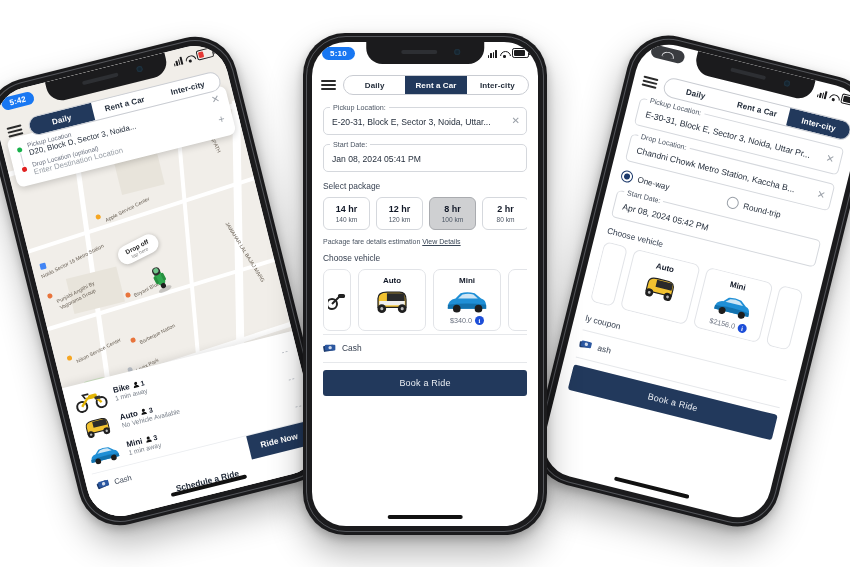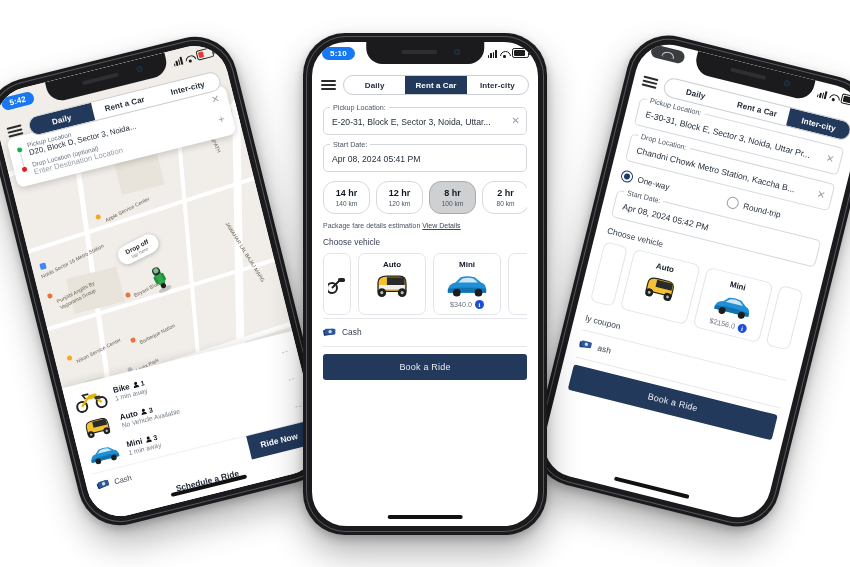--- a/index.html
+++ b/index.html
@@ -545,7 +545,7 @@
         </div>
         <div class="field">
           <div class="lbl">Start Date:</div>
-          <div class="val">Apr 08, 2024 05:41 PM</div>
+          <div class="val">Jan 08, 2024 05:41 PM</div>
         </div>
 
         <div class="pkgrow">

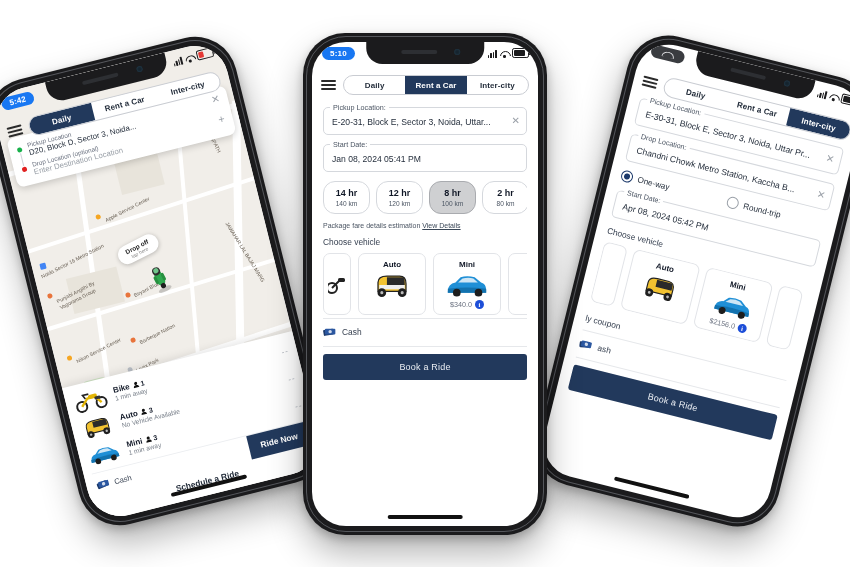--- a/index.html
+++ b/index.html
@@ -548,6 +548,7 @@
           <div class="val">Jan 08, 2024 05:41 PM</div>
         </div>
 
+        <div class="sect">Select package</div>
         <div class="pkgrow">
           <div class="pkg">
             <div class="hr">14 hr</div>

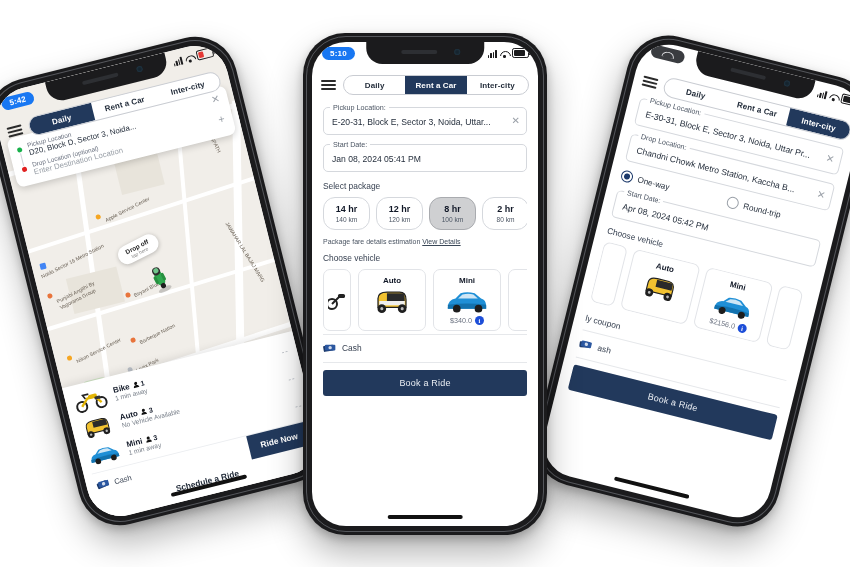--- a/index.html
+++ b/index.html
@@ -74,7 +74,7 @@
   .sect{font-size:8.4px;color:#374151;margin:8px 0 6px 0;}
 
   .pkgrow{display:flex;gap:6px;overflow:hidden;}
-  .pkg{border:1px solid #d5d8dd;border-radius:12px;background:#fff;
+  .pkg{border:1px solid #d5d8dd;border-radius:6px;background:#fff;
     text-align:center;padding:6px 7px;flex:none;cursor:pointer;min-width:31px;}
   .pkg.on{background:#cfd0d2;border-color:#a9abaf;}
   .pkg .hr{font-size:9px;font-weight:bold;color:#111827;}

